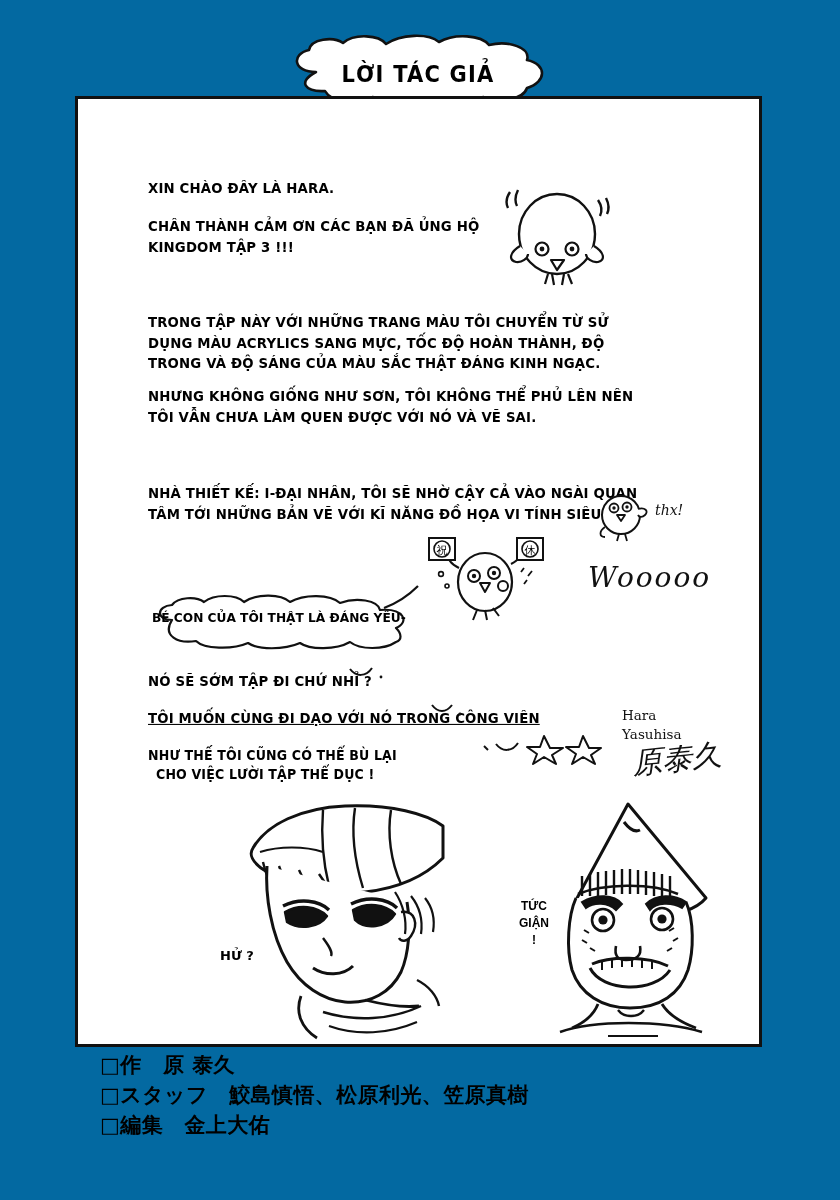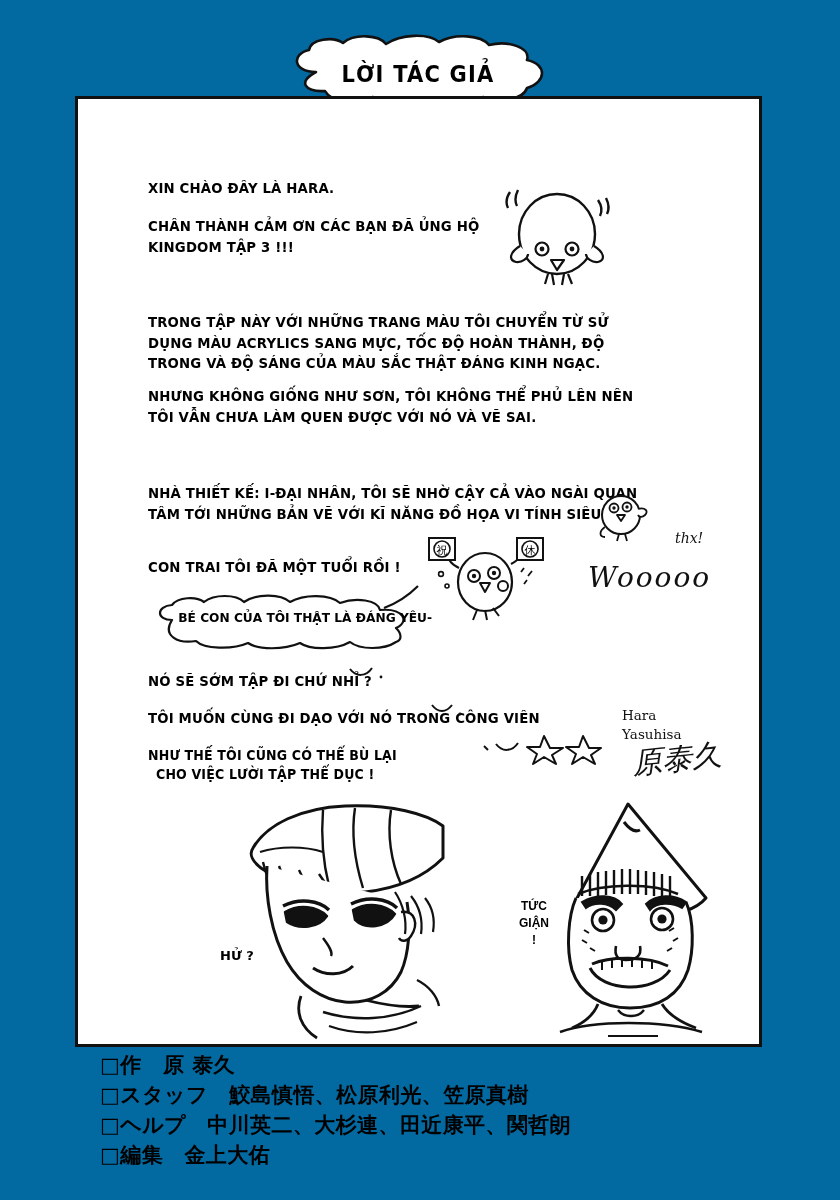--- a/index.html
+++ b/index.html
@@ -109,7 +109,7 @@
     font-style: italic;
     color: #111;
   }
-  .hand-thx   { left: 675px; top: 502px; font-size: 14px; margin-top: 28px; }
+  .hand-thx   { left: 655px; top: 502px; font-size: 14px; }
   .hand-wooo  { left: 588px; top: 561px; font-size: 28px; letter-spacing: 2px; }
   .hand-sign-1{ left: 622px; top: 707px; font-size: 13.5px; font-style: normal;
                 font-family: "DejaVu Serif", serif; }

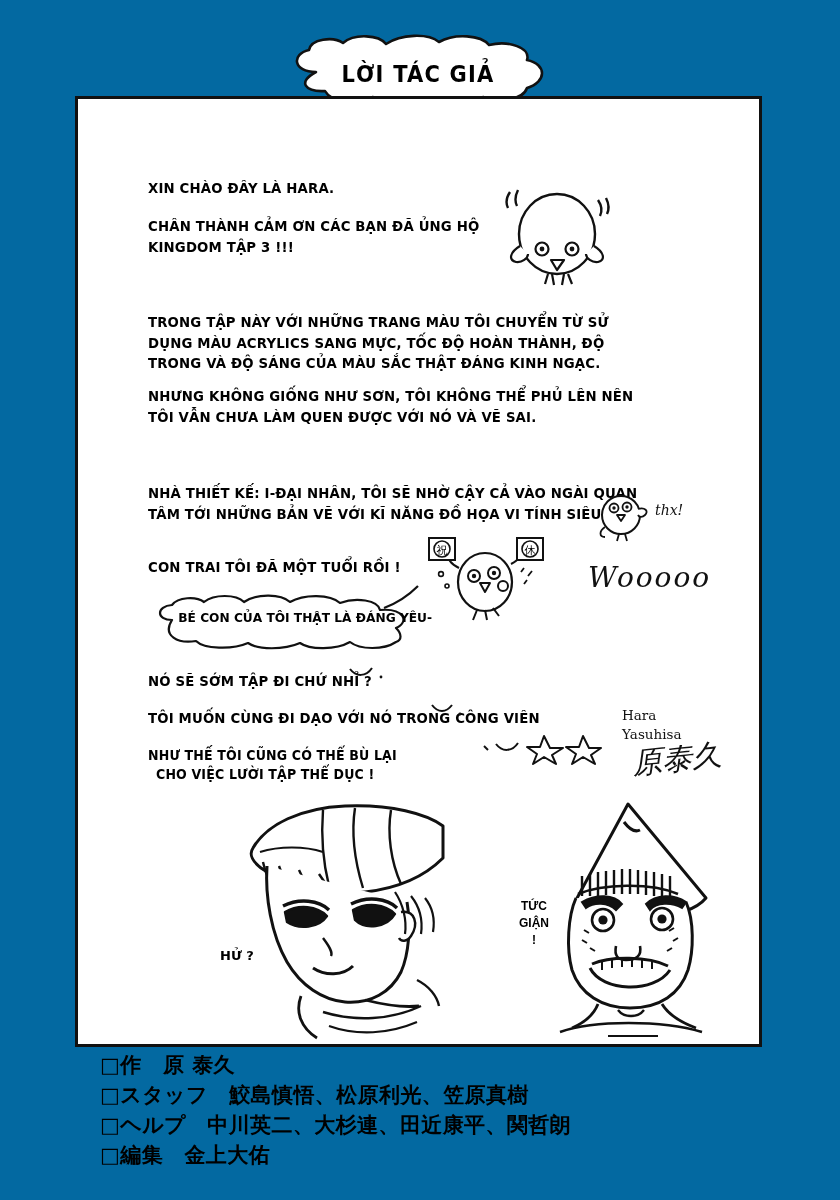--- a/index.html
+++ b/index.html
@@ -190,7 +190,6 @@
 TÔI VẪN CHƯA LÀM QUEN ĐƯỢC VỚI NÓ VÀ VẼ SAI.</div>
   <div class="txt b-designer">NHÀ THIẾT KẾ: I-ĐẠI NHÂN, TÔI SẼ NHỜ CẬY CẢ VÀO NGÀI QUAN
 TÂM TỚI NHỮNG BẢN VẼ VỚI KĨ NĂNG ĐỒ HỌA VI TÍNH SIÊU</div>
-  <div class="txt b-son">CON TRAI TÔI ĐÃ MỘT TUỔI RỒI !</div>
   <div class="txt b-walk">NÓ SẼ SỚM TẬP ĐI CHỨ NHỈ ?</div>
   <div class="txt b-park">TÔI MUỐN CÙNG ĐI DẠO VỚI NÓ TRONG CÔNG VIÊN</div>
   <div class="txt b-exercise small">NHƯ THẾ TÔI CŨNG CÓ THỂ BÙ LẠI</div>

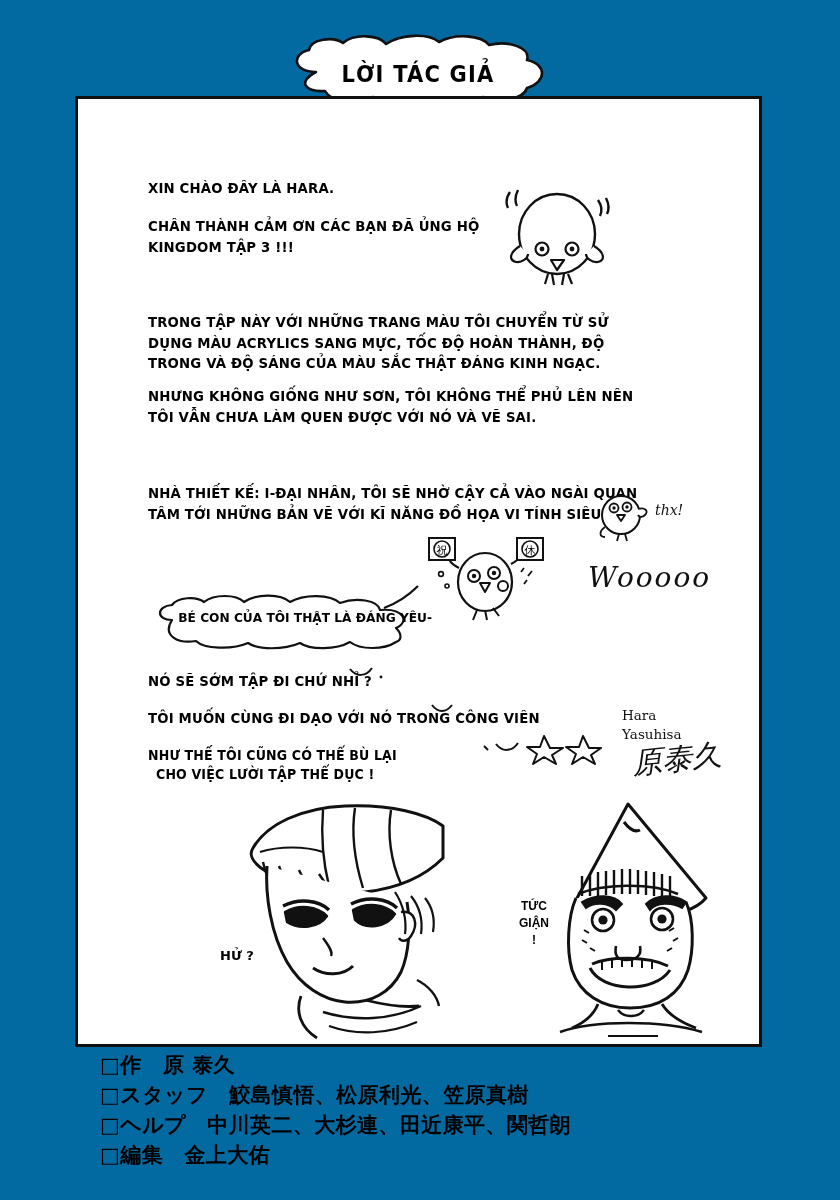--- a/index.html
+++ b/index.html
@@ -95,7 +95,7 @@
     left: 152px;
     top: 611px;
     width: 280px;
-    text-align: right;
+    text-align: left;
     font-family: "DejaVu Sans", sans-serif;
     font-size: 12.2px;
     font-weight: bold;

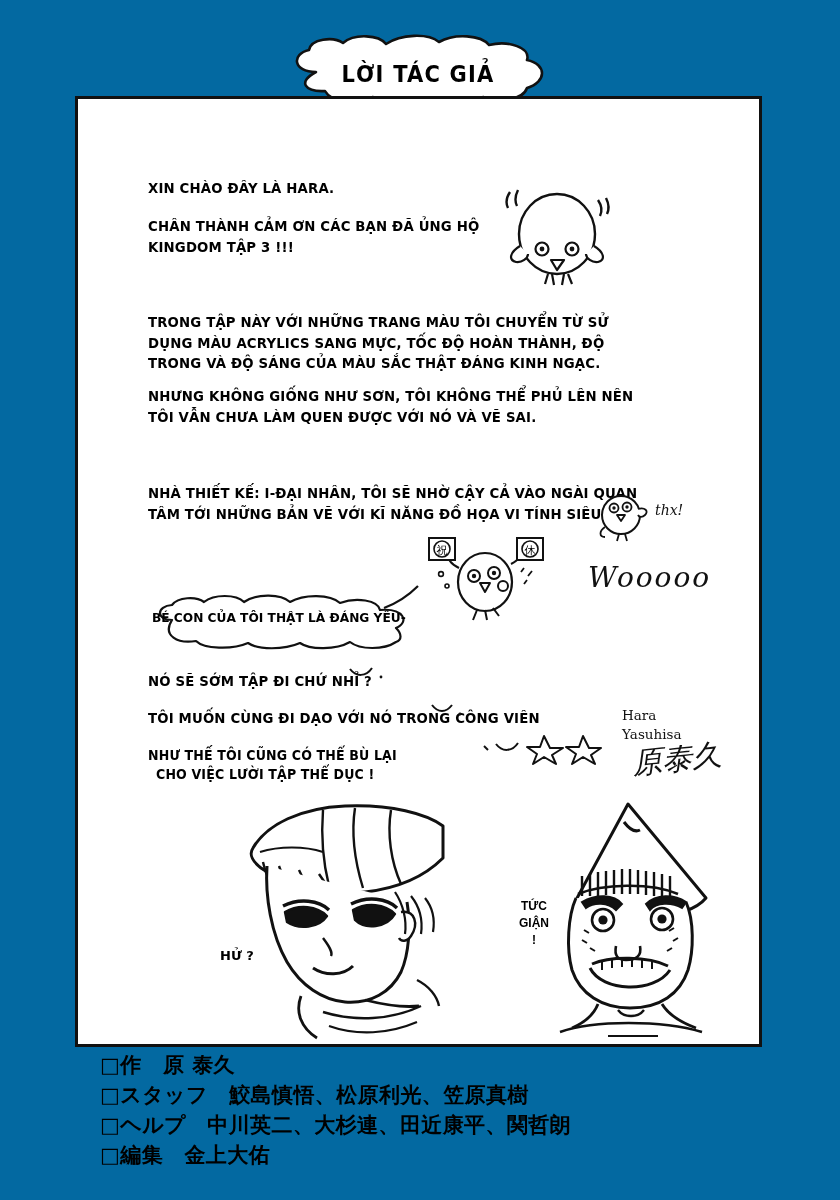--- a/index.html
+++ b/index.html
@@ -78,7 +78,7 @@
   .b-designer   { left: 148px; top: 483px; }
   .b-son        { left: 148px; top: 557px; }
   .b-walk       { left: 148px; top: 671px; }
-  .b-park       { left: 148px; top: 708px; }
+  .b-park       { left: 148px; top: 708px; text-decoration: underline; }
   .b-exercise   { left: 148px; top: 745px; }
   .b-exercise2  { left: 156px; top: 764px; }
 

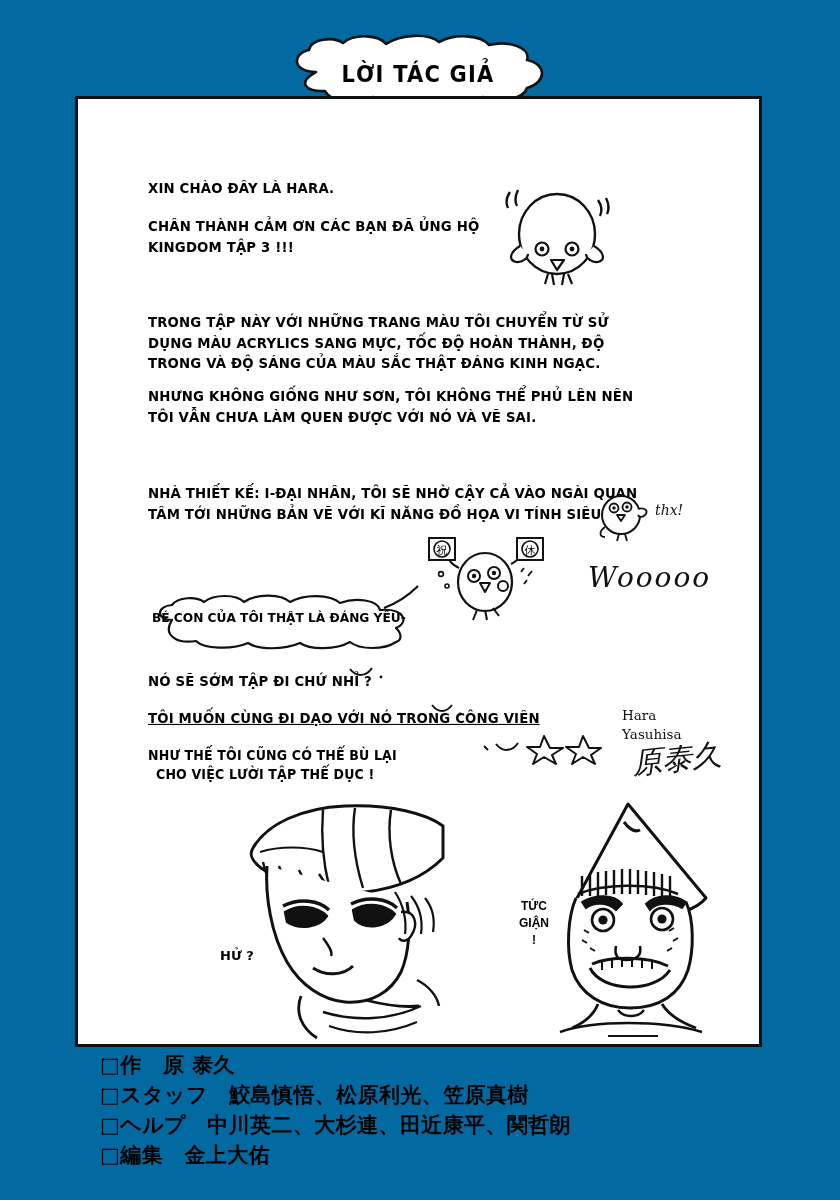--- a/index.html
+++ b/index.html
@@ -389,7 +389,6 @@
   <div class="credits">
     <div class="credit-line">□作　原 泰久</div>
     <div class="credit-line">□スタッフ　鮫島慎悟、松原利光、笠原真樹</div>
-    <div class="credit-line">□ヘルプ　中川英二、大杉連、田近康平、関哲朗</div>
     <div class="credit-line">□編集　金上大佑</div>
   </div>
 

